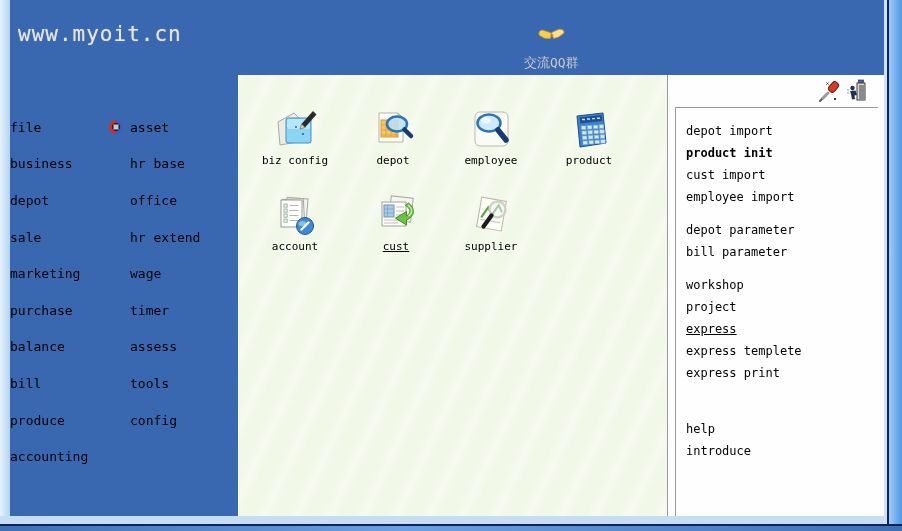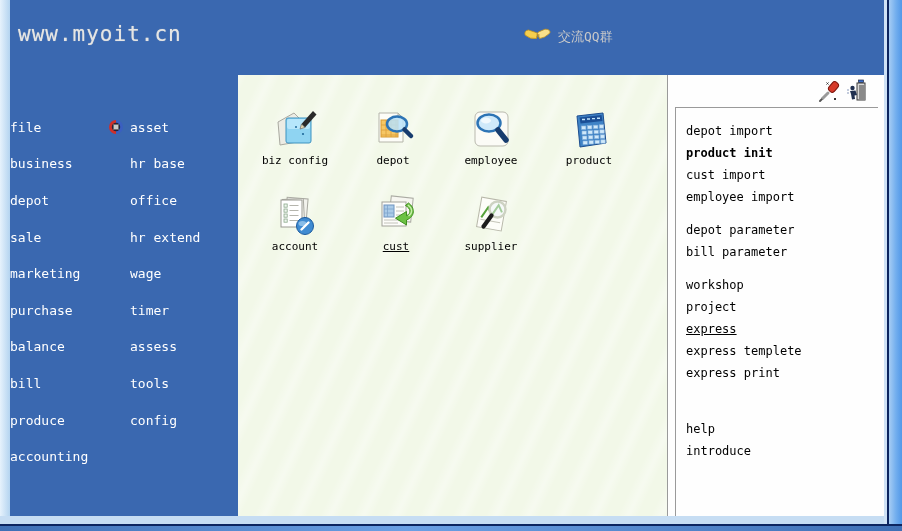--- a/index.html
+++ b/index.html
@@ -21,7 +21,7 @@
   .header{position:absolute;left:10px;top:0;width:874px;height:75px;background:#3a68b0;}
   .site-title{position:absolute;left:8px;top:22px;font-size:21px;font-weight:normal;
     color:#e5e5e5;letter-spacing:1px;text-shadow:0 0 1px rgba(255,240,200,0.55);cursor:pointer;}
-  .qq-group{position:absolute;left:514px;top:26px;display:flex;align-items:center;gap:7px;cursor:pointer;}
+  .qq-group{position:absolute;left:514px;top:26px;display:flex;align-items:center;gap:7px;cursor:pointer;flex-direction:column;}
   .qq-label{font-size:13px;color:#c9c9c9;font-family:"DejaVu Sans Mono","DejaVu Sans",monospace;}
   
   .cursor{position:absolute;left:197px;top:79px;width:22px;height:24px;}

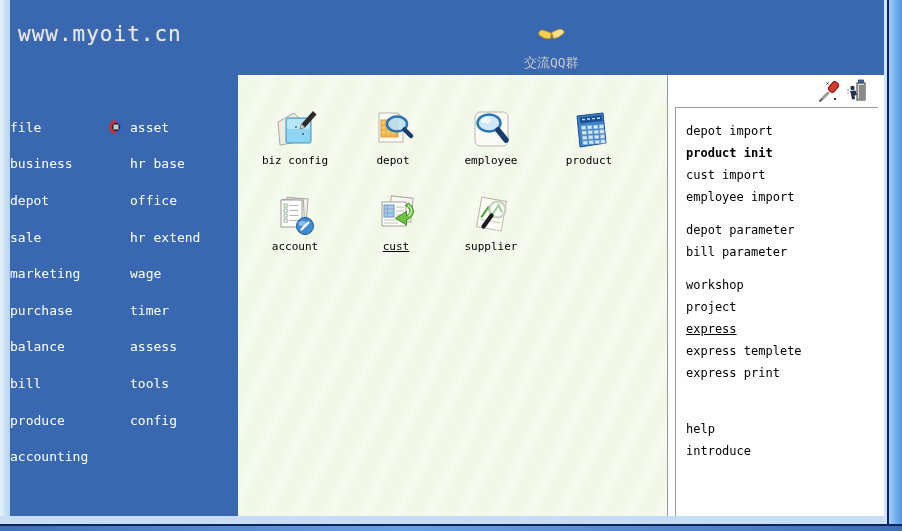--- a/index.html
+++ b/index.html
@@ -31,7 +31,7 @@
   .menu-col.c1{left:0;width:112px;}
   .menu-col.c2{left:112px;width:116px;margin-left:8px;}
   .menu-item{position:relative;height:36.6px;display:flex;align-items:center;
-    color:#ffffff;font-size:13px;cursor:pointer;white-space:nowrap;}
+    color:#000000;font-size:13px;cursor:pointer;white-space:nowrap;}
   .menu-item .bullet{position:absolute;left:-22px;top:50%;margin-top:-8px;width:16px;height:16px;}
   
   .content{position:absolute;left:238px;top:75px;width:430px;height:441px;

